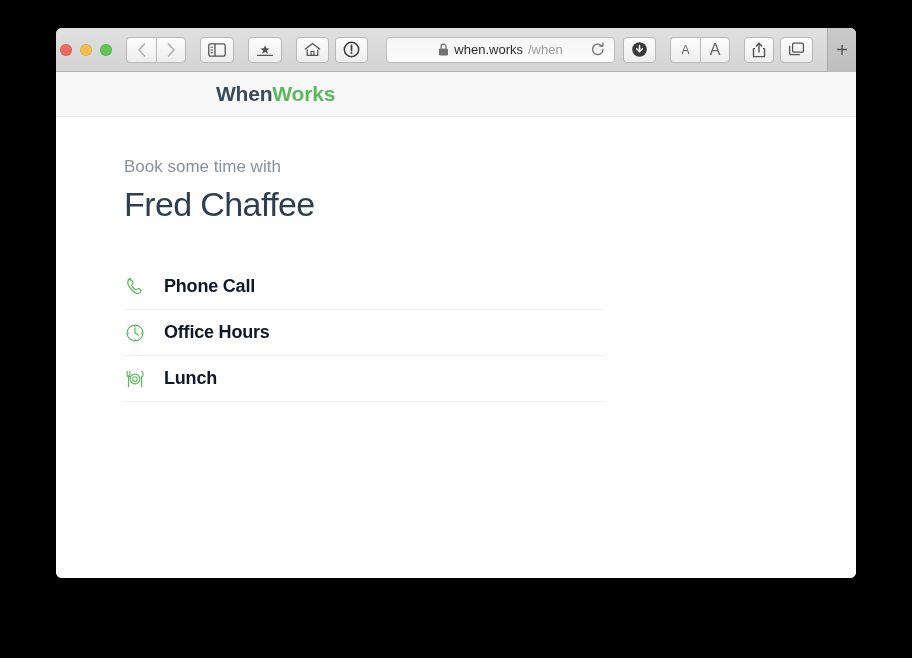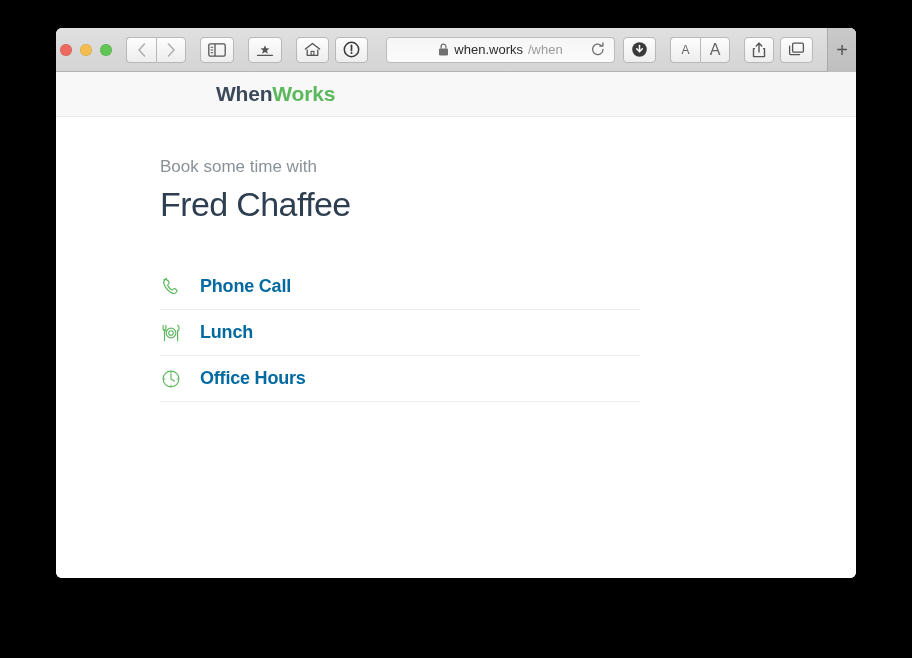--- a/index.html
+++ b/index.html
@@ -147,7 +147,7 @@
   #logo .works { color: #5cb85c; }
 
   #content {
-    padding: 40px 0 0 104px;
+    padding: 40px 0 0 68px;
   }
   #eyebrow {
     font-size: 17px;

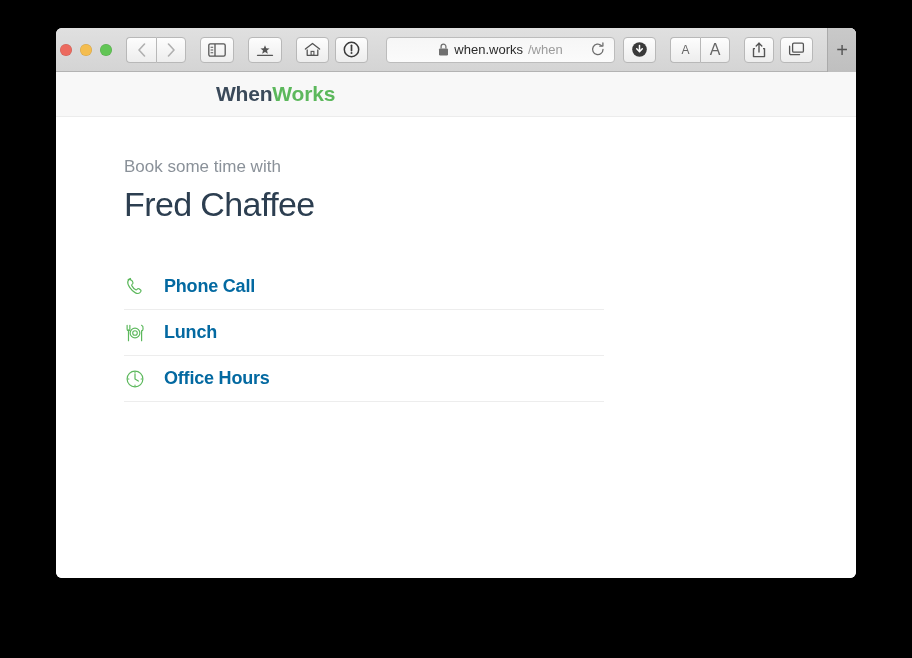--- a/index.html
+++ b/index.html
@@ -188,7 +188,7 @@
   .booking-label {
     font-size: 18px;
     font-weight: bold;
-    color: #0369a1;
+    color: #0f172a;
     letter-spacing: -0.2px;
   }
 </style>

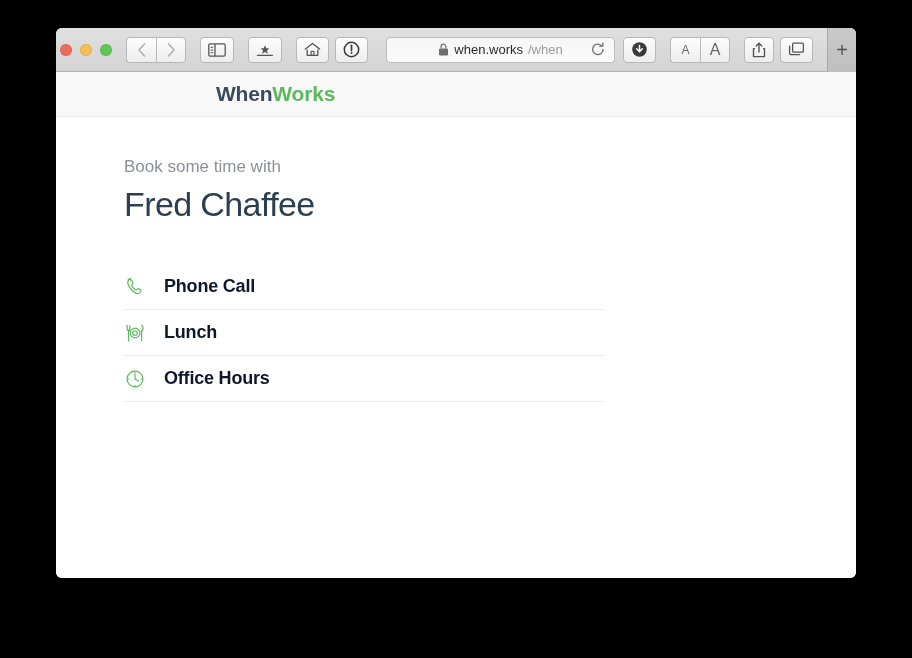--- a/index.html
+++ b/index.html
@@ -334,6 +334,20 @@
           <span class="booking-label">Phone Call</span>
         </li>
 
+
+        <li class="booking-row">
+          <span class="booking-icon">
+            <svg width="22" height="22" viewBox="0 0 24 24">
+              <circle cx="12" cy="12" r="8.6" fill="none" stroke="#5cb85c" stroke-width="1.3"></circle>
+              <path d="M12 6.6 V12 L15.6 14.3" fill="none" stroke="#5cb85c" stroke-width="1.3" stroke-linecap="round" stroke-linejoin="round"></path>
+              <line x1="12" y1="4.2" x2="12" y2="5.4" stroke="#5cb85c" stroke-width="1.1" stroke-linecap="round"></line>
+              <line x1="19.8" y1="12" x2="18.6" y2="12" stroke="#5cb85c" stroke-width="1.1" stroke-linecap="round"></line>
+              <line x1="12" y1="19.8" x2="12" y2="18.6" stroke="#5cb85c" stroke-width="1.1" stroke-linecap="round"></line>
+              <line x1="4.2" y1="12" x2="5.4" y2="12" stroke="#5cb85c" stroke-width="1.1" stroke-linecap="round"></line>
+            </svg>
+          </span>
+          <span class="booking-label">Office Hours</span>
+        </li>
 
         <li class="booking-row">
           <span class="booking-icon">
@@ -349,20 +363,6 @@
           <span class="booking-label">Lunch</span>
         </li>
 
-        <li class="booking-row">
-          <span class="booking-icon">
-            <svg width="22" height="22" viewBox="0 0 24 24">
-              <circle cx="12" cy="12" r="8.6" fill="none" stroke="#5cb85c" stroke-width="1.3"></circle>
-              <path d="M12 6.6 V12 L15.6 14.3" fill="none" stroke="#5cb85c" stroke-width="1.3" stroke-linecap="round" stroke-linejoin="round"></path>
-              <line x1="12" y1="4.2" x2="12" y2="5.4" stroke="#5cb85c" stroke-width="1.1" stroke-linecap="round"></line>
-              <line x1="19.8" y1="12" x2="18.6" y2="12" stroke="#5cb85c" stroke-width="1.1" stroke-linecap="round"></line>
-              <line x1="12" y1="19.8" x2="12" y2="18.6" stroke="#5cb85c" stroke-width="1.1" stroke-linecap="round"></line>
-              <line x1="4.2" y1="12" x2="5.4" y2="12" stroke="#5cb85c" stroke-width="1.1" stroke-linecap="round"></line>
-            </svg>
-          </span>
-          <span class="booking-label">Office Hours</span>
-        </li>
-
 
       </ul>
     </div>

